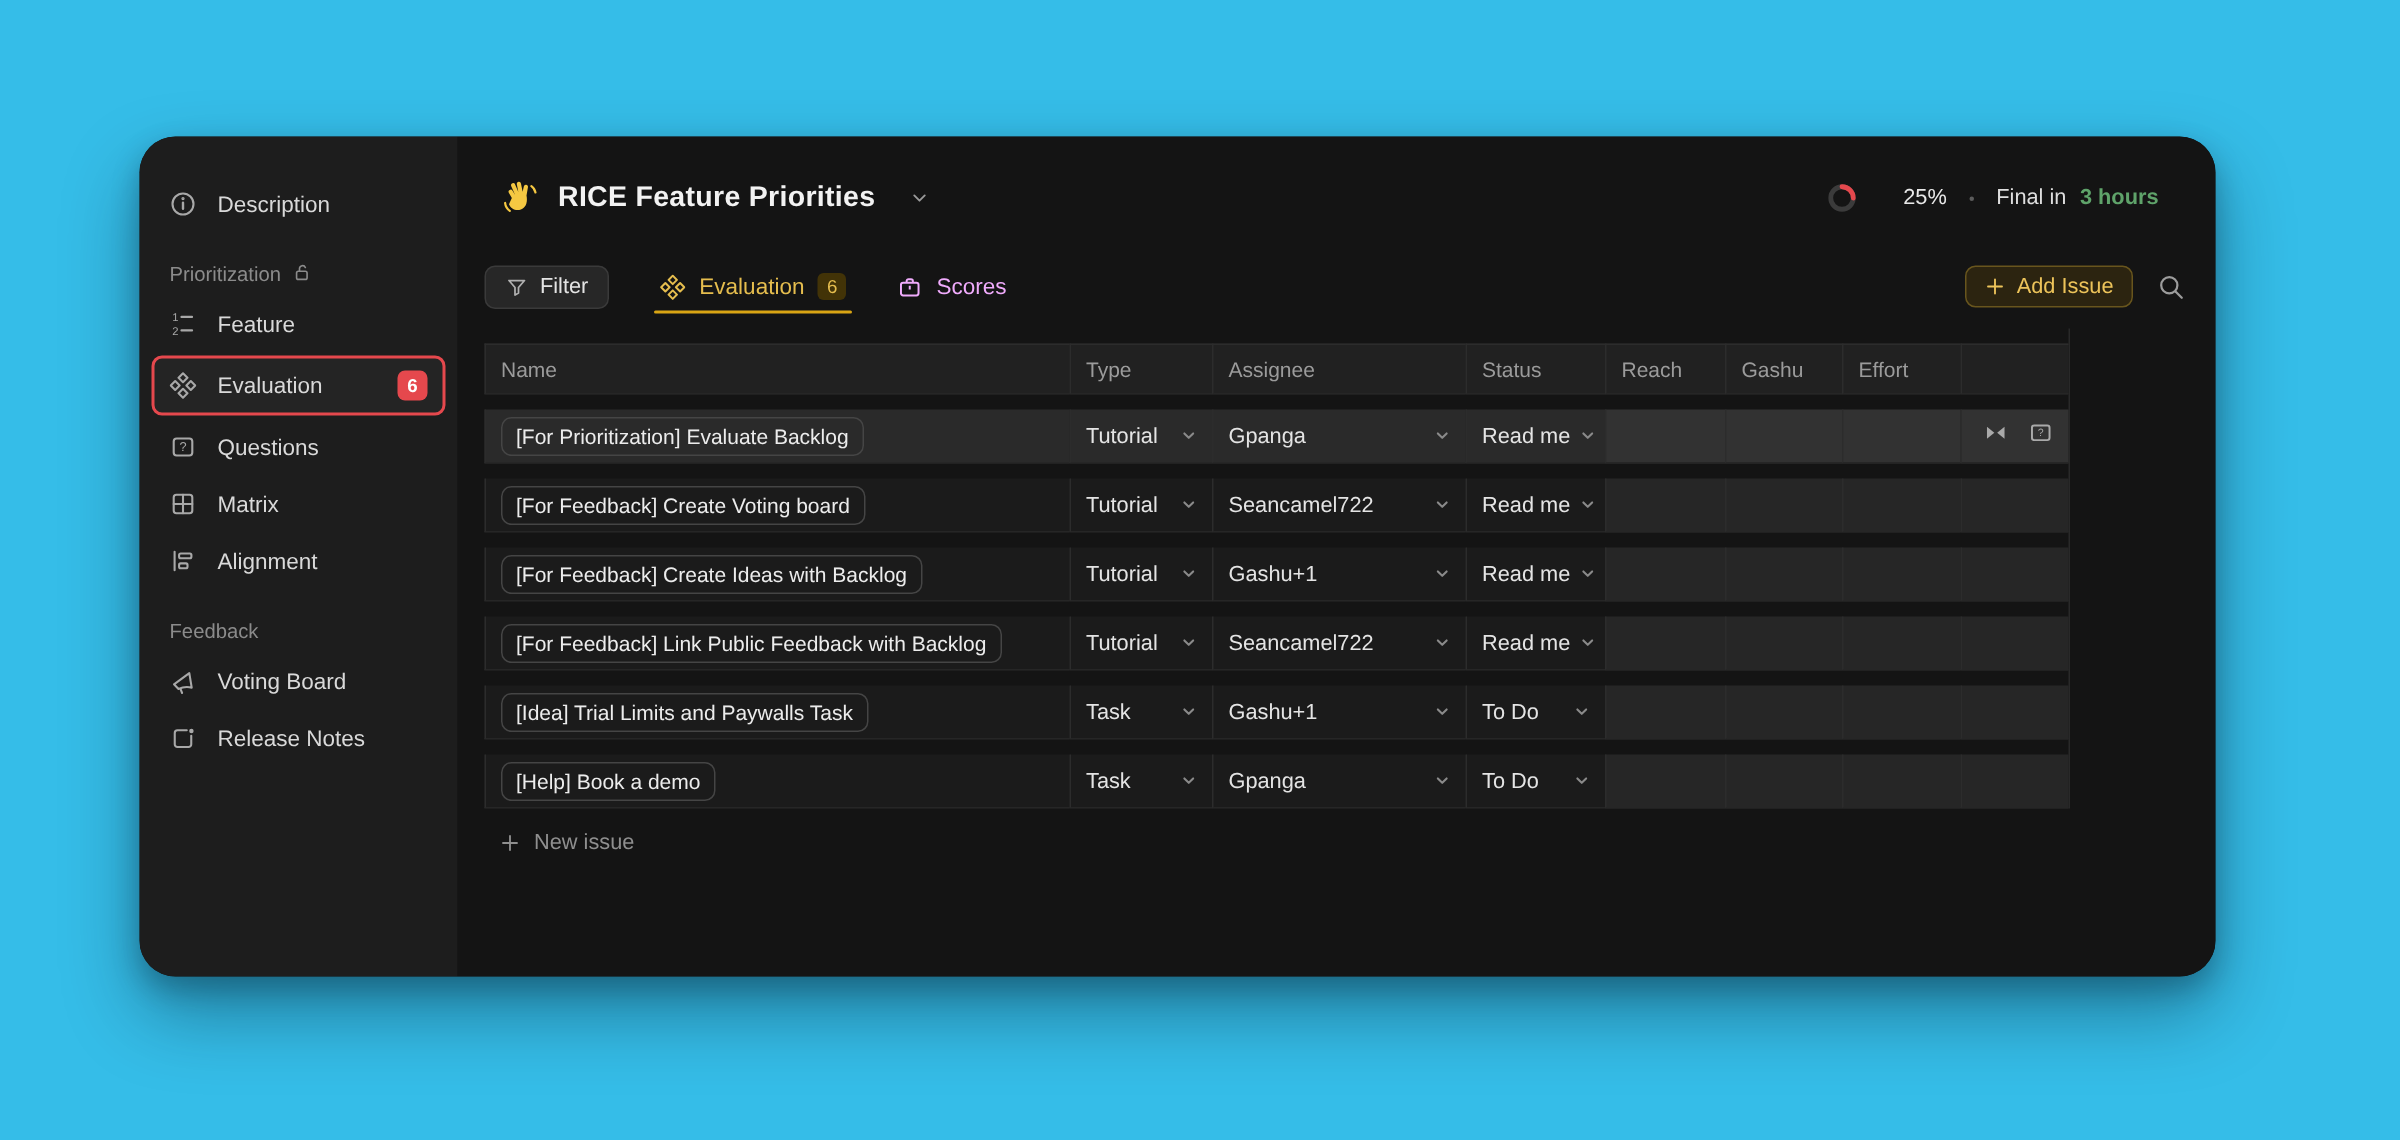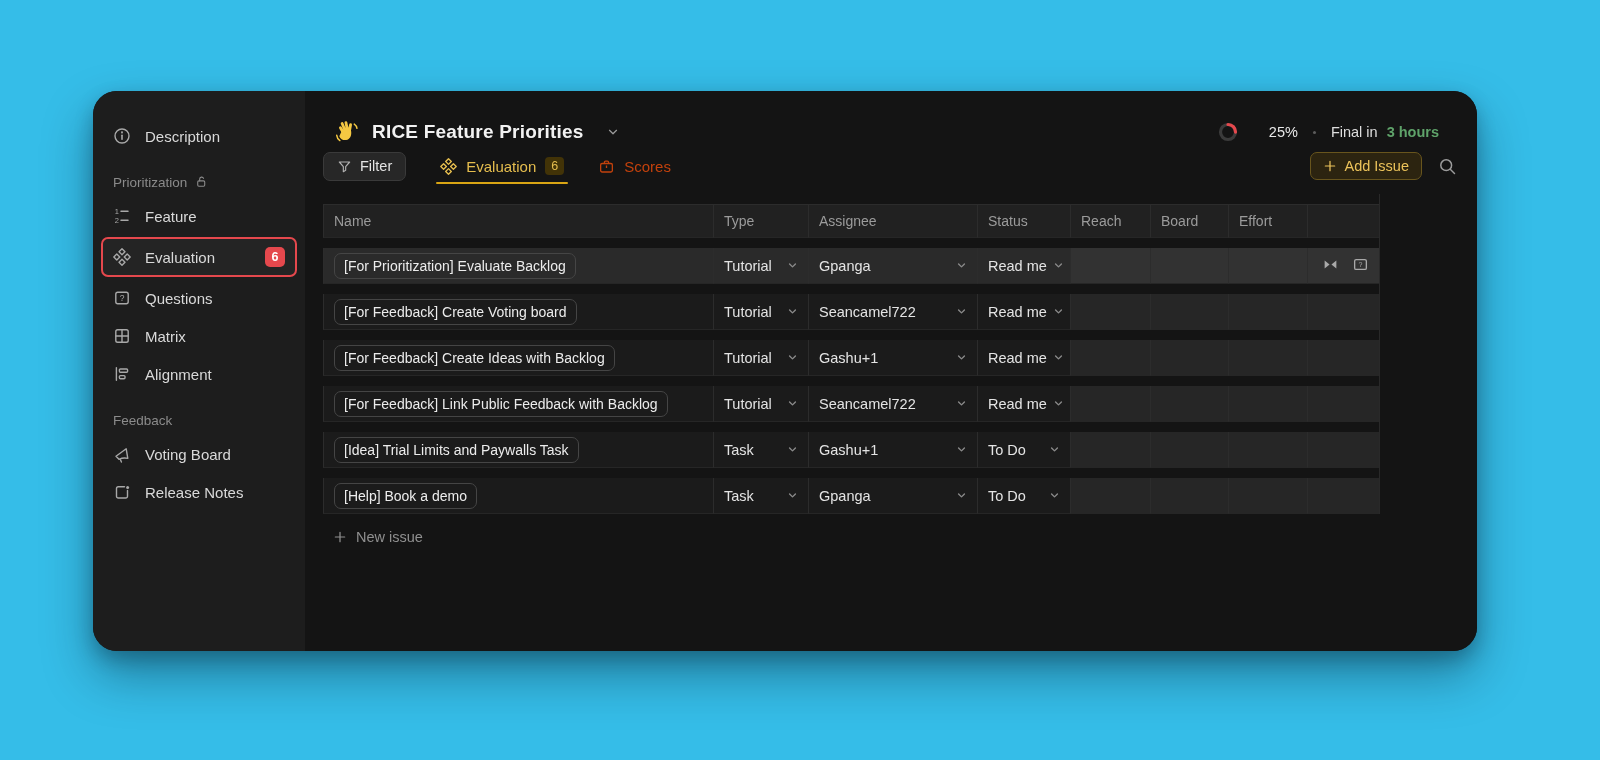--- a/index.html
+++ b/index.html
@@ -55,7 +55,7 @@
   .final-label { color:#dedede; font-size:14.5px; }
   .final-value { font-size:14.5px; font-weight:bold; }
   
-  .toolbar { display:flex; align-items:center; height:30px; }
+  .toolbar { display:flex; align-items:center; margin-top:25px; height:30px; }
   .filter-btn {
     display:flex; align-items:center; gap:8px; background:#272727; border:1px solid #3a3a3a;
     border-radius:7px; height:29px; padding:0 13px; color:#e3e3e3; font-size:14.5px; cursor:pointer;

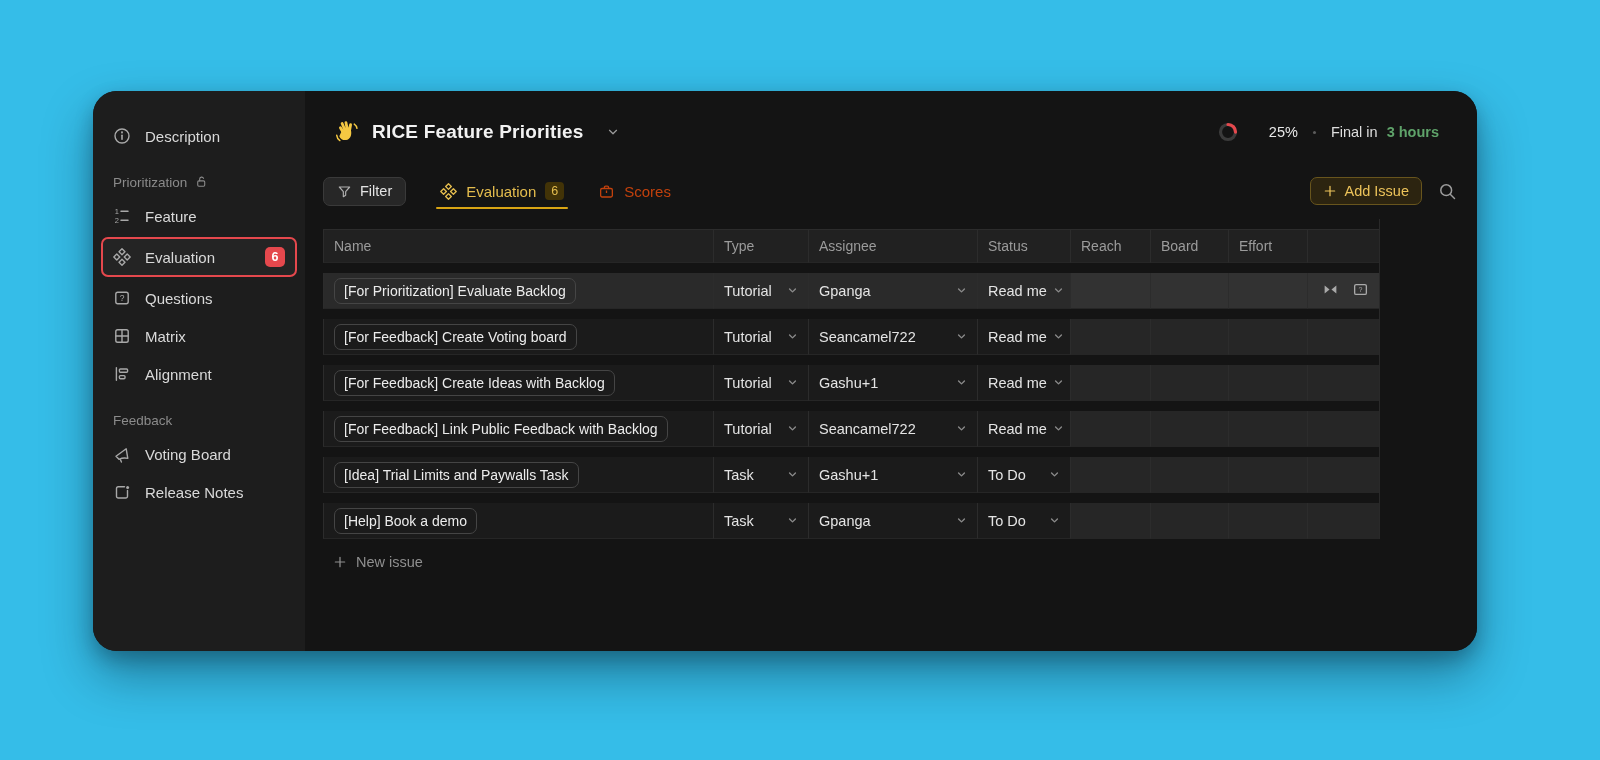--- a/index.html
+++ b/index.html
@@ -66,7 +66,7 @@
   .tab-eval { color:#e5bd4e; }
   .tab-eval::after { content:""; position:absolute; left:-4px; right:-4px; bottom:-3px; height:2px; background:#d9a514; border-radius:1px; }
   .tab-eval .tab-count { background:#423307; color:#e5bd4e; font-size:12.5px; border-radius:4px; padding:2px 6px; }
-  .tab-scores { color:#c2410c; }
+  .tab-scores { color:#f0abfc; }
   .tab-label { font-size:15px; }
   .toolbar-right { margin-left:auto; display:flex; align-items:center; gap:16px; }
   .add-issue-btn {

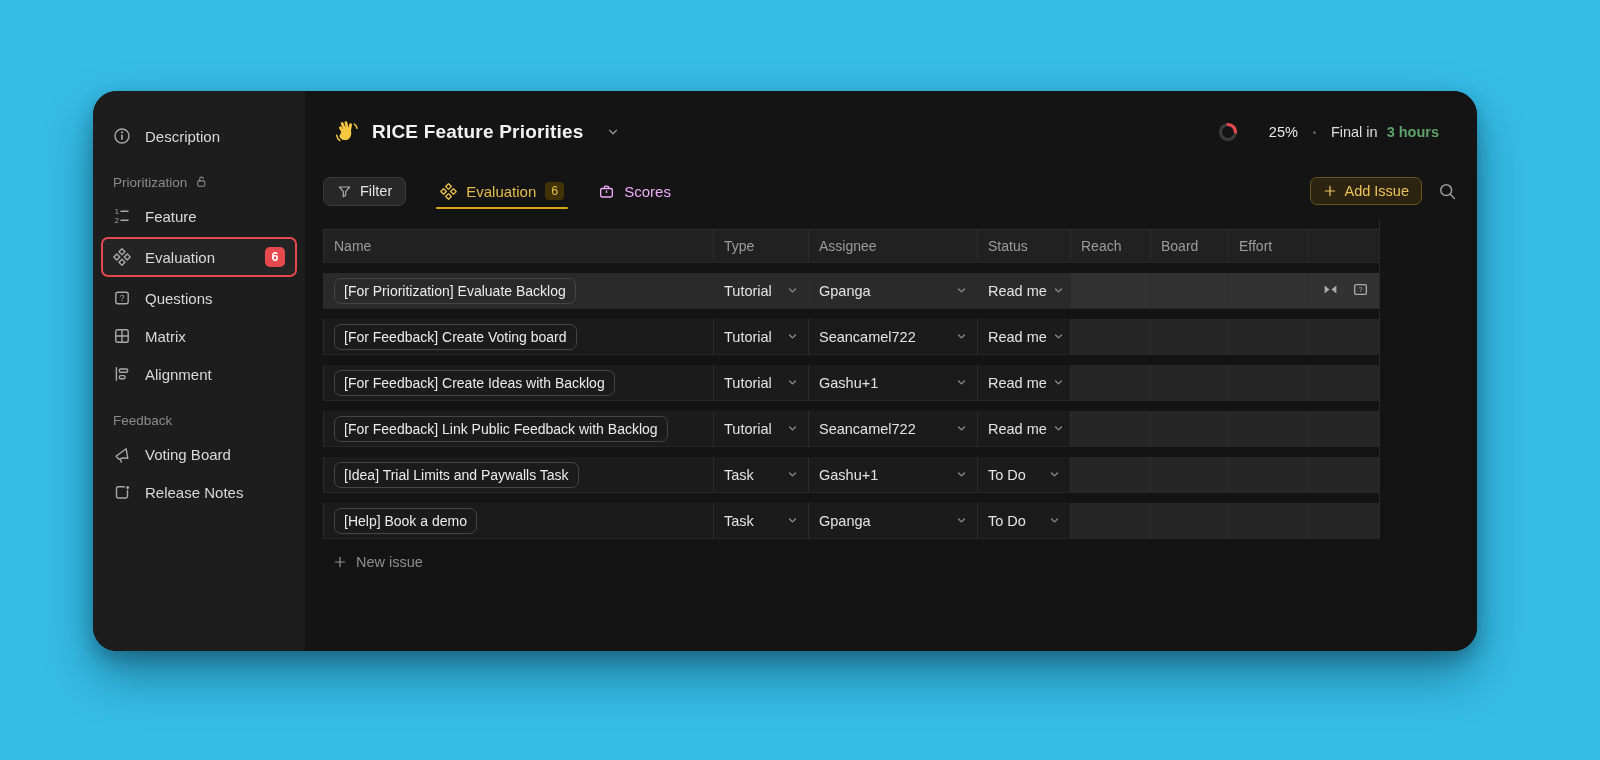--- a/index.html
+++ b/index.html
@@ -286,7 +286,7 @@
           <div class="cell">Assignee</div>
           <div class="cell">Status</div>
           <div class="cell">Reach</div>
-          <div class="cell">Board</div>
+          <div class="cell">Gashu</div>
           <div class="cell">Effort</div>
           <div class="cell"></div>
         </div>

